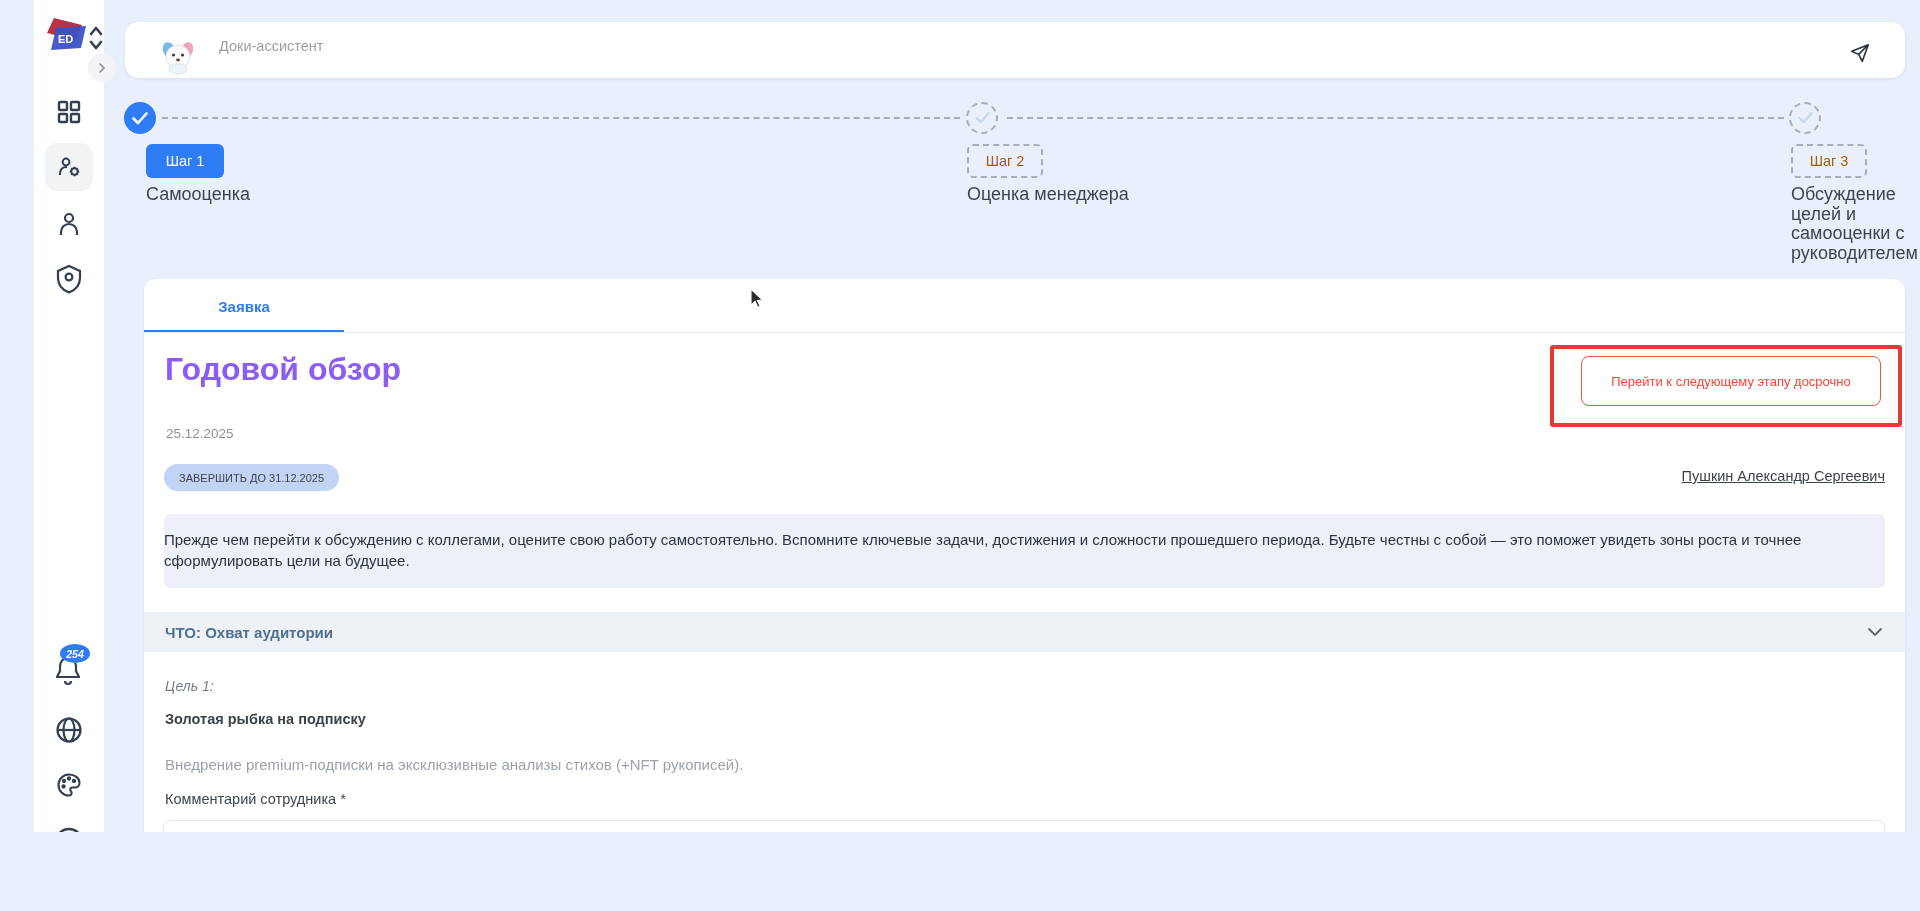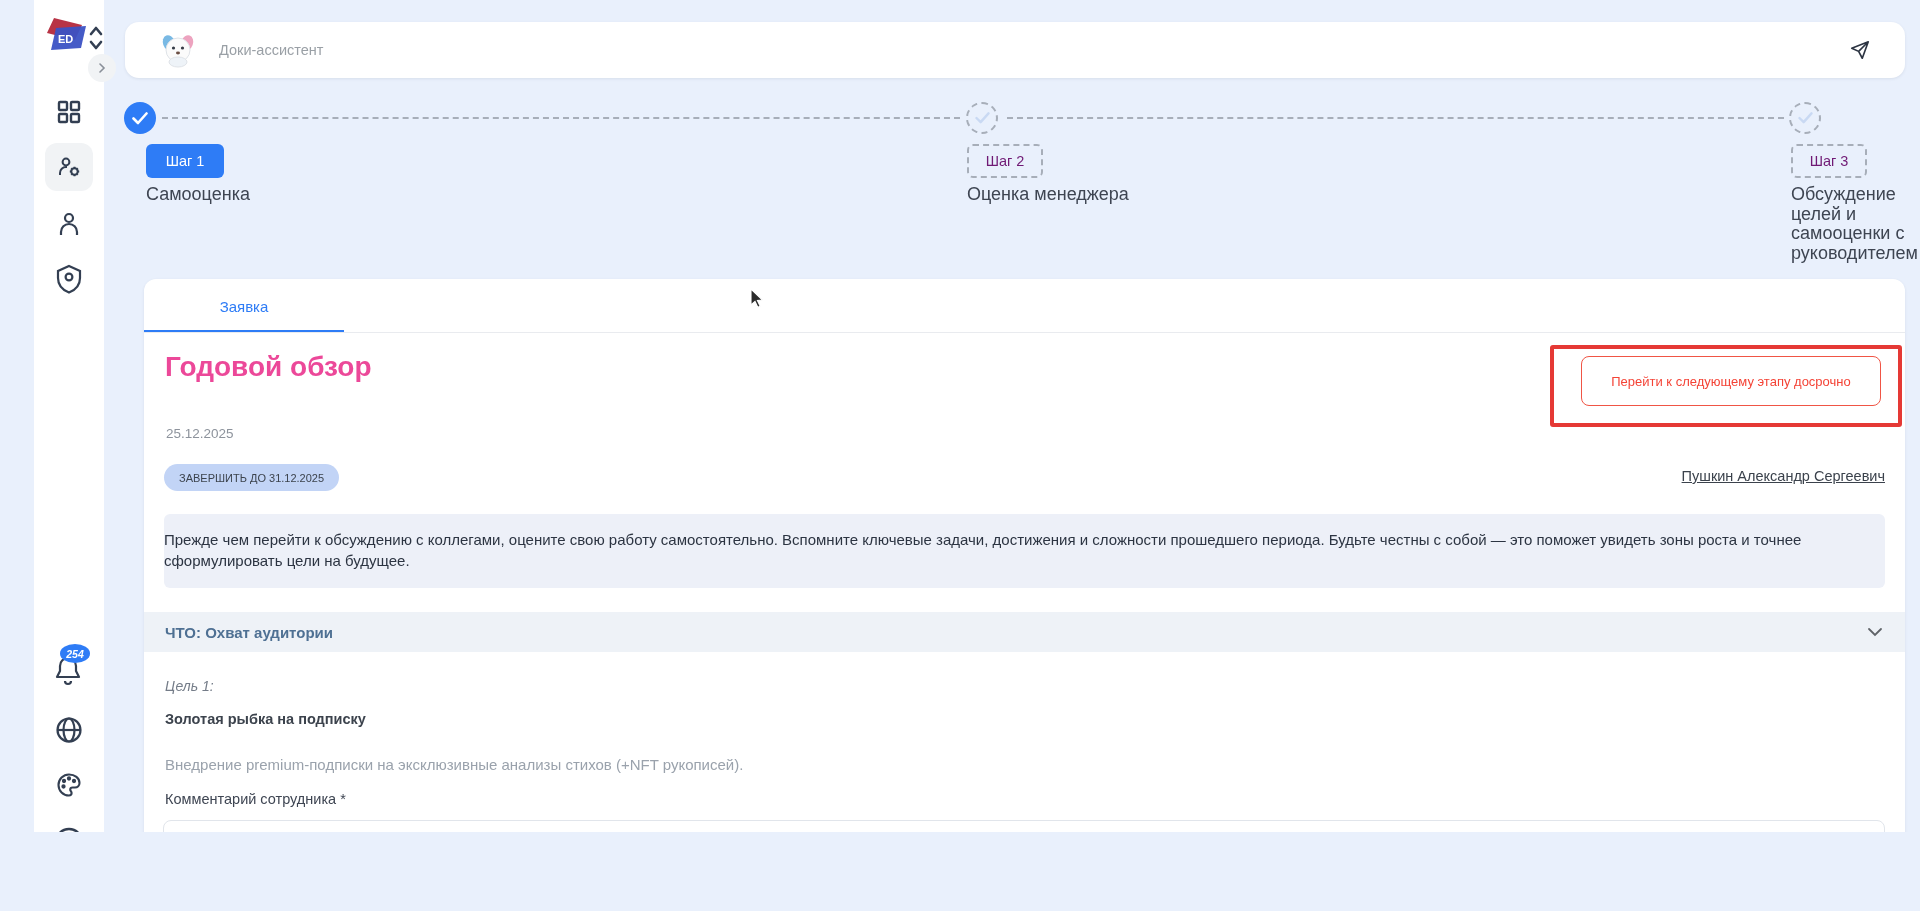--- a/index.html
+++ b/index.html
@@ -28,7 +28,7 @@
   
   .assistant-bar {
     position:absolute; left:91px; top:22px; width:1780px; height:56px; background:#fff; border-radius:14px;
-    box-shadow:0 1px 3px rgba(60,70,90,.10); display:flex; align-items:center; padding:4px 22px; z-index:2;
+    box-shadow:0 1px 3px rgba(60,70,90,.10); display:flex; align-items:flex-start; padding:16px 22px; z-index:2;
   }
   .assistant-avatar { width:38px; height:38px; margin-left:12px; flex:0 0 auto; }
   .assistant-input {

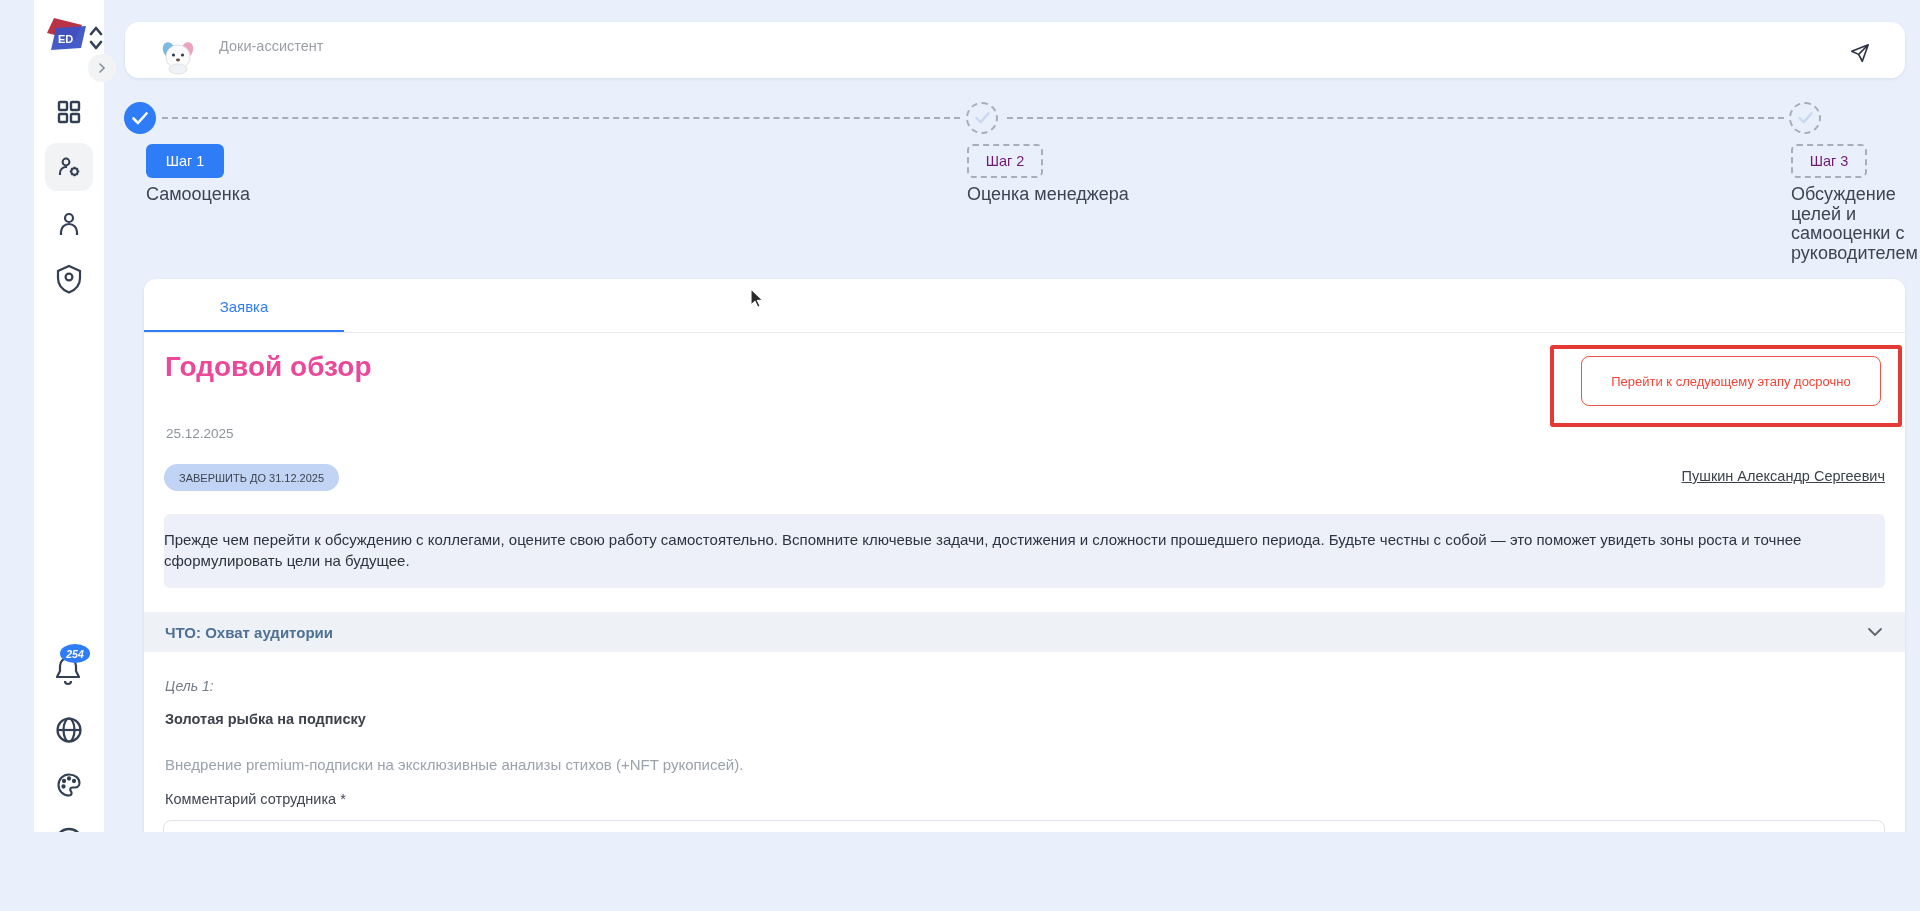--- a/index.html
+++ b/index.html
@@ -46,7 +46,7 @@
     font-size:14.5px; border-radius:6px; cursor:pointer;
   }
   .step-chip.active { background:#2e7cf6; color:#fff; border:none; }
-  .step-chip.pending { border:2px dashed #a7aeb9; color:#701a75; background:transparent; }
+  .step-chip.pending { border:2px dashed #a7aeb9; color:#a16207; background:transparent; }
   .step-label { position:absolute; font-size:18px; line-height:19.5px; color:#3e4552; }
   .connector { position:absolute; height:0; border-top:2px dashed #a7aeb9; }
   

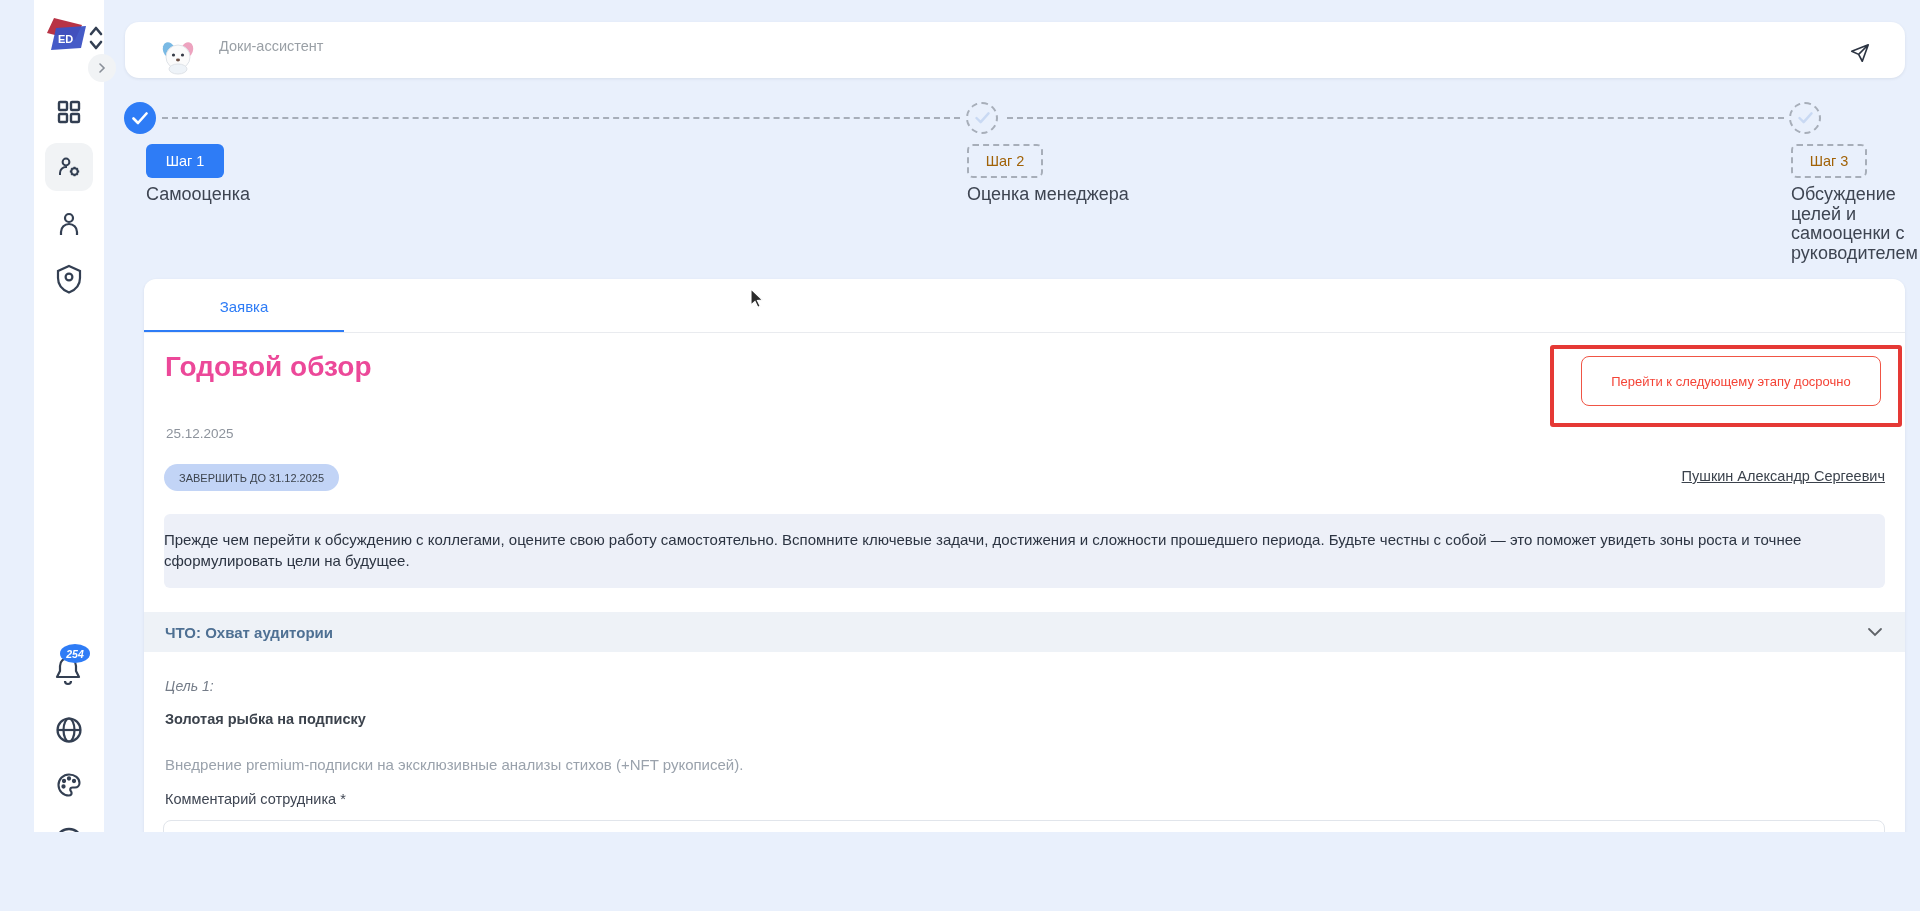--- a/index.html
+++ b/index.html
@@ -58,7 +58,7 @@
   .tabbar .divider { position:absolute; left:0; top:53px; width:100%; height:1px; background:#e9ebef; }
   .tab-item {
     position:absolute; left:0; top:0; width:200px; height:54px; display:flex; align-items:center; justify-content:center;
-    color:#2e7cf6; font-weight:normal; font-size:15px; cursor:pointer;
+    color:#2e7cf6; font-weight:bold; font-size:15px; cursor:pointer;
   }
   .tab-item .underline { position:absolute; left:0; bottom:0; width:100%; height:3px; background:#2e7cf6; }
   .page-title { position:absolute; left:21px; top:72px; font-size:28px; color:#ec4899; }

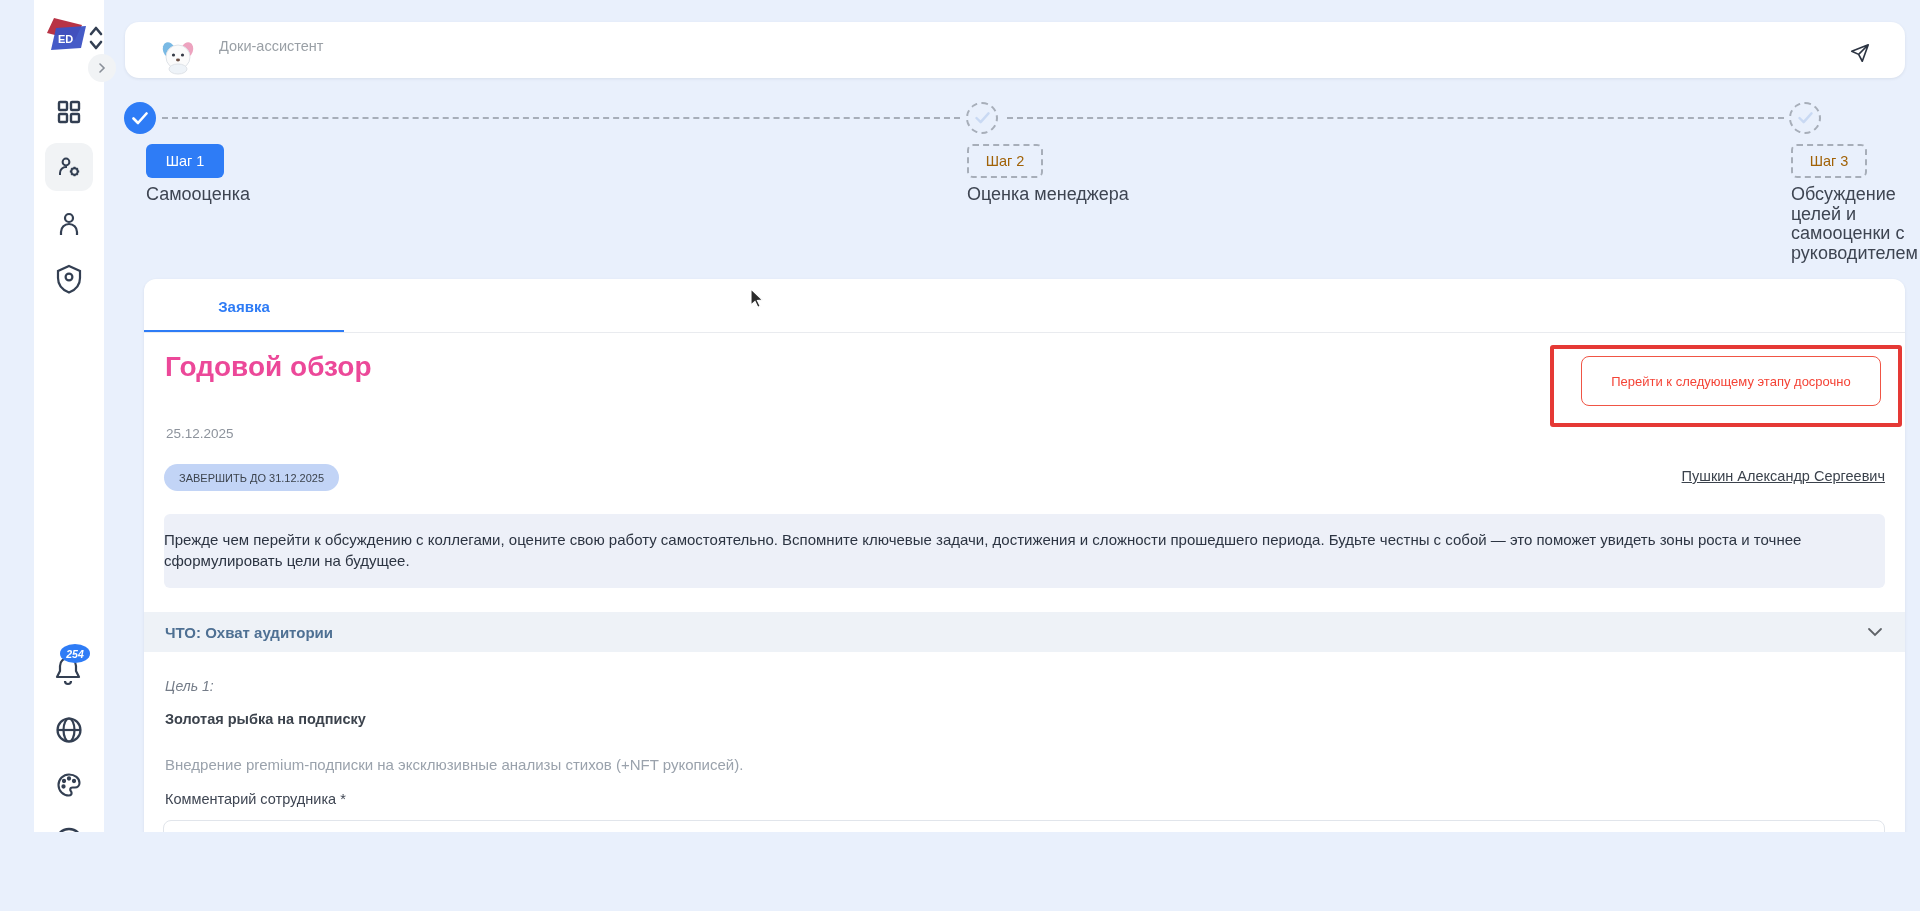--- a/index.html
+++ b/index.html
@@ -61,7 +61,7 @@
     color:#2e7cf6; font-weight:bold; font-size:15px; cursor:pointer;
   }
   .tab-item .underline { position:absolute; left:0; bottom:0; width:100%; height:3px; background:#2e7cf6; }
-  .page-title { position:absolute; left:21px; top:72px; font-size:28px; color:#ec4899; }
+  .page-title { position:absolute; left:21px; top:72px; font-size:32px; color:#8b5cf6; }
   .red-annotation { position:absolute; left:1406px; top:66px; width:352px; height:82px; border:4px solid #e53935; border-radius:3px; z-index:3; }
   .early-btn {
     position:absolute; left:1437px; top:77px; width:300px; height:50px; background:#fff;

